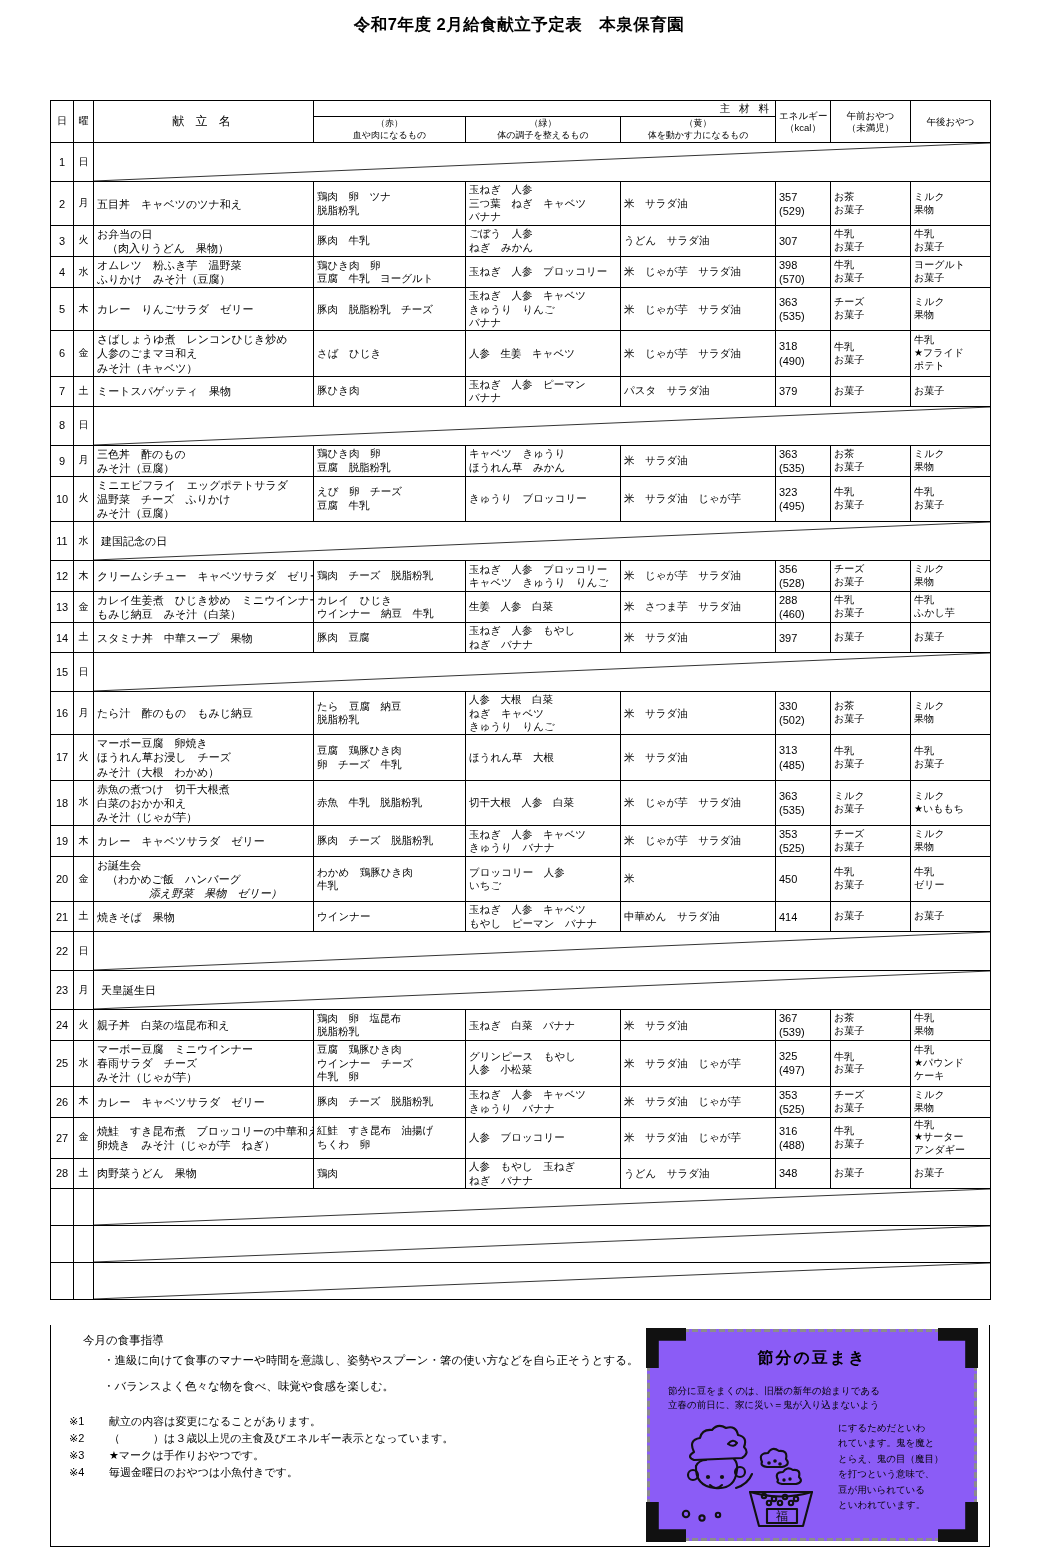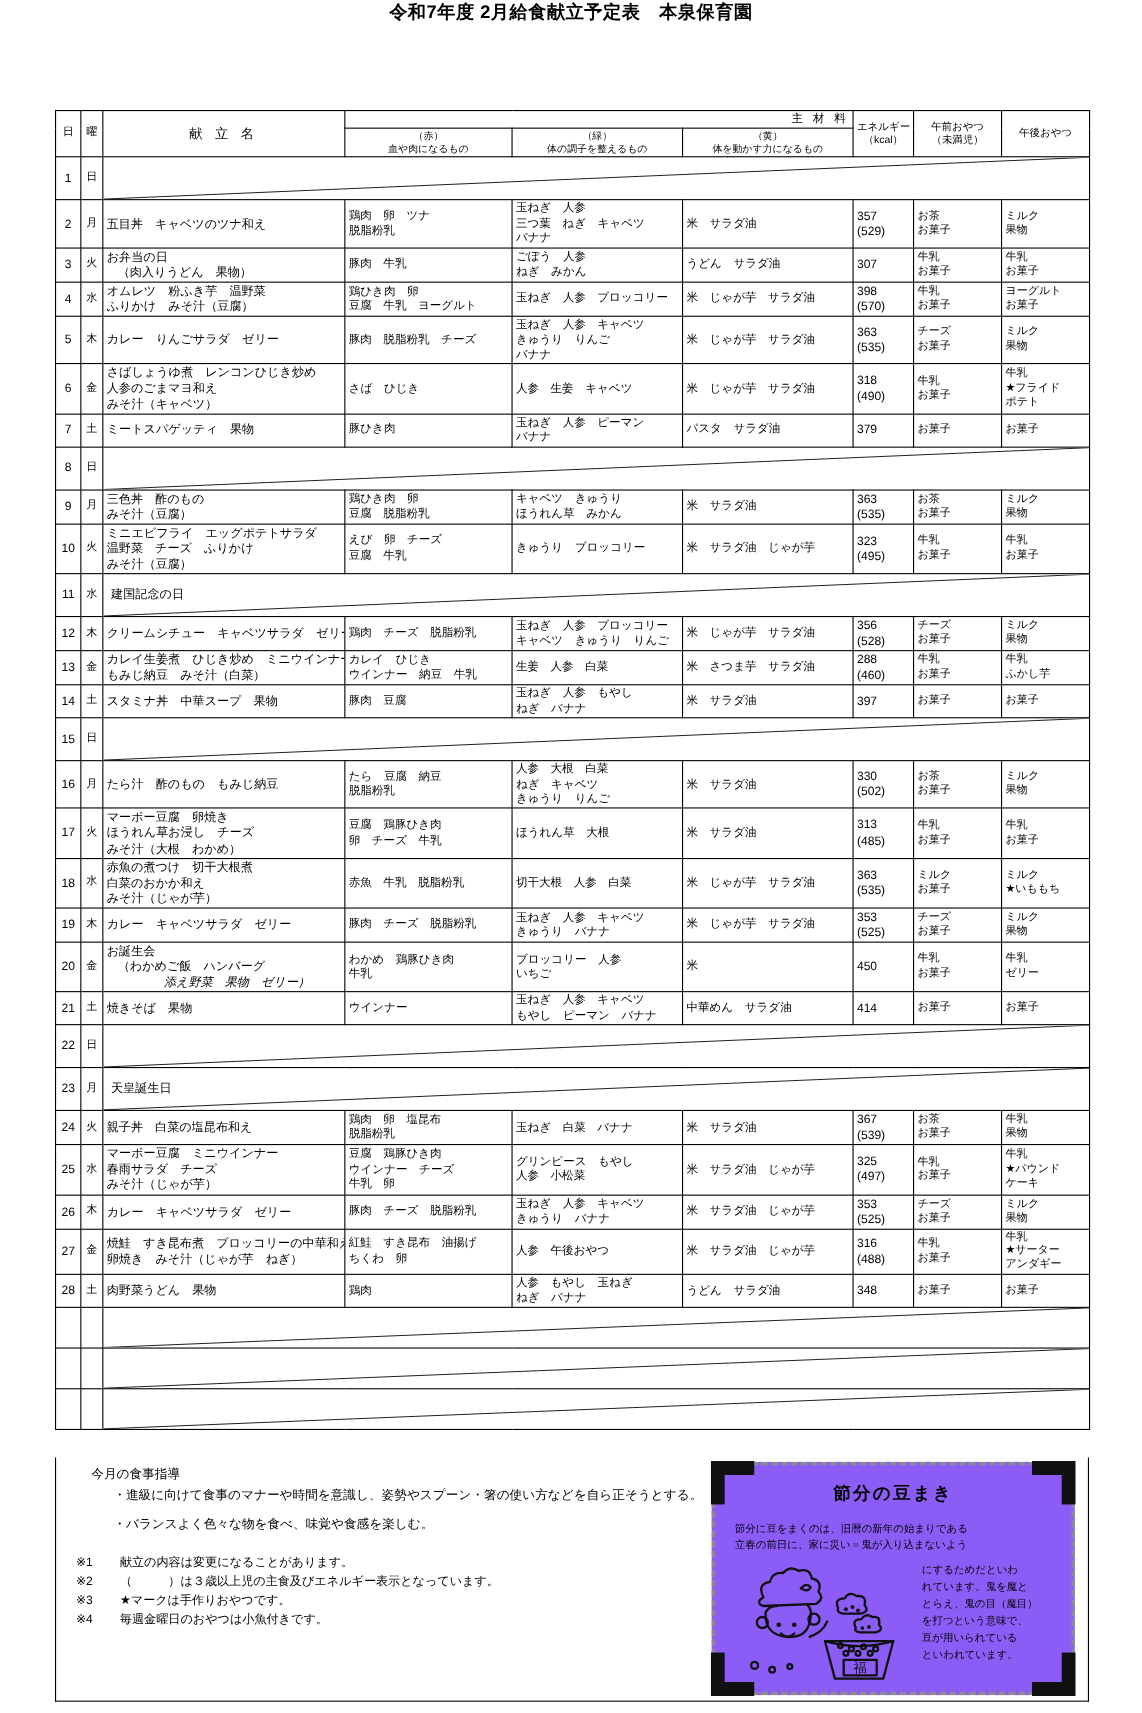--- a/index.html
+++ b/index.html
@@ -26,6 +26,7 @@
     font-size: 16.5px;
     font-weight: bold;
     letter-spacing: 0.5px;
+    padding-top: 14px;
   }
   .top-note {
     font-size: 11.5px;

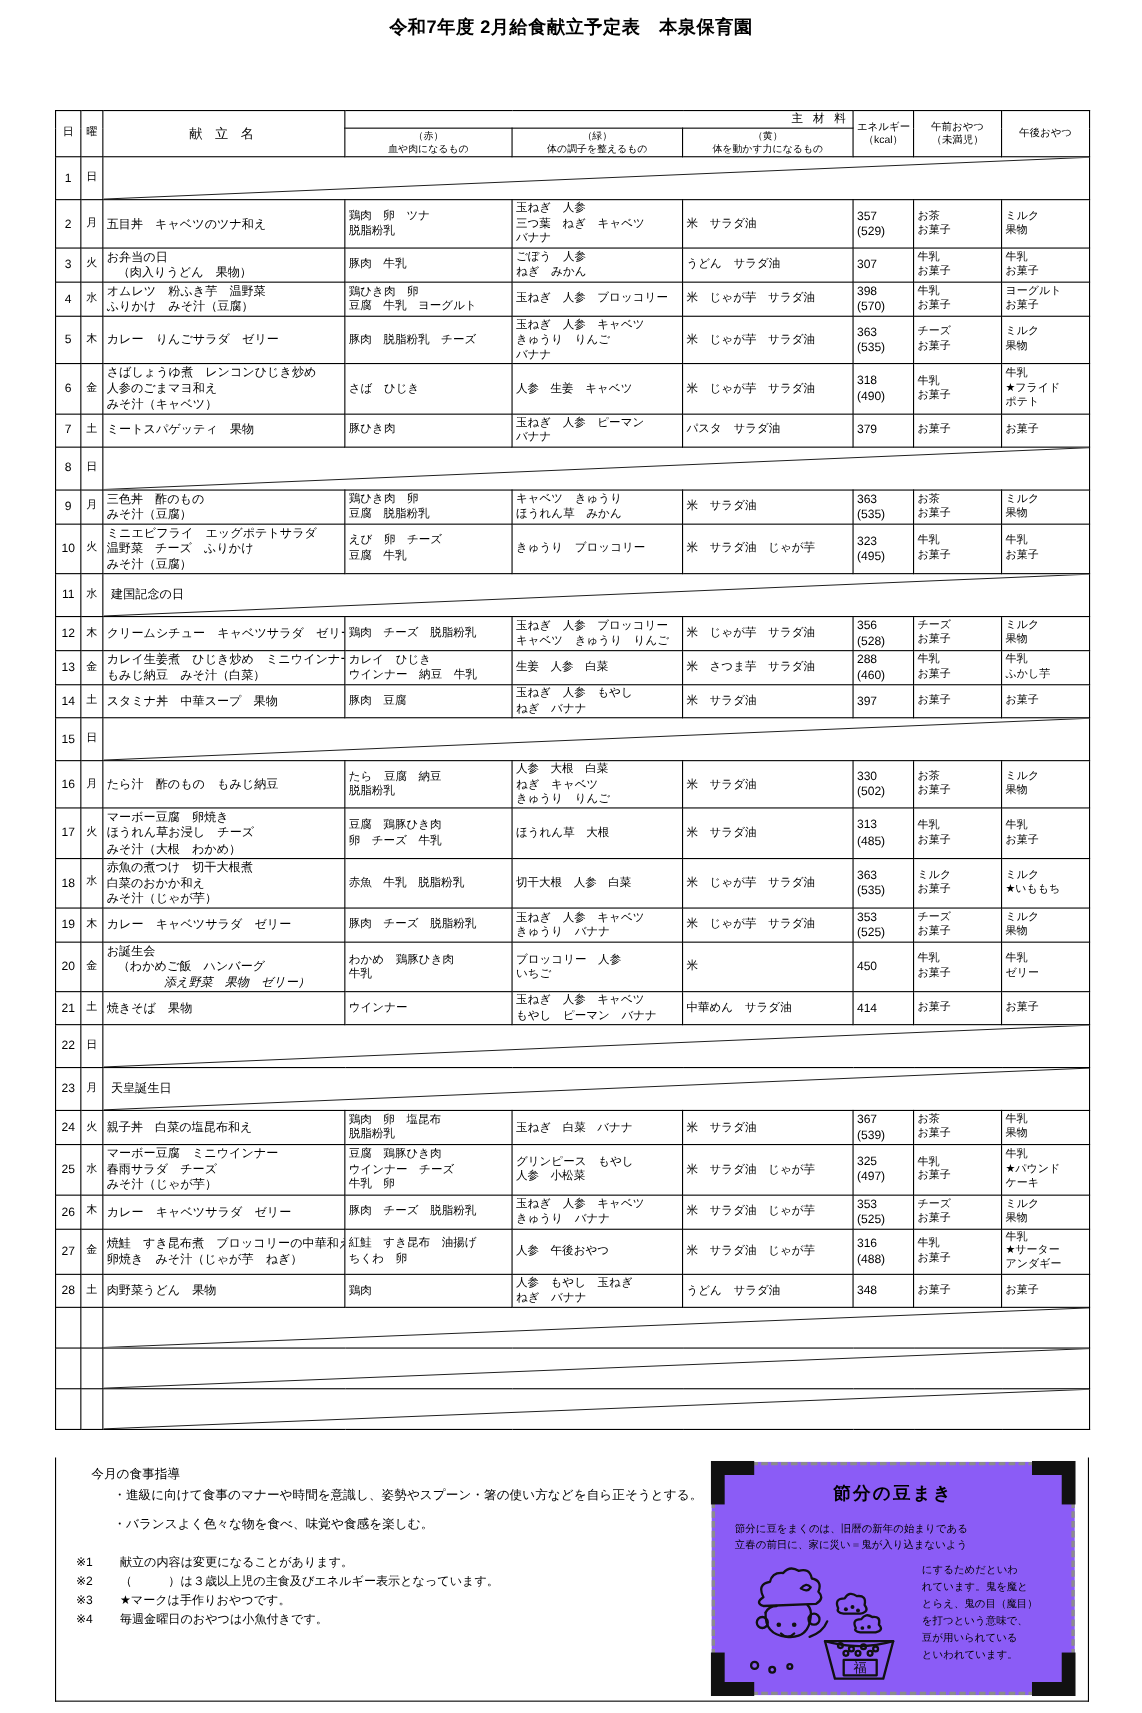--- a/index.html
+++ b/index.html
@@ -923,7 +923,7 @@
               <span class="ml">ちくわ　卵</span>
             </td>
             <td class="ing">
-              <span class="ml">人参　午後おやつ</span>
+              <span class="ml">人参　ブロッコリー</span>
             </td>
             <td class="ing">
               <span class="ml">米　サラダ油　じゃが芋</span>

